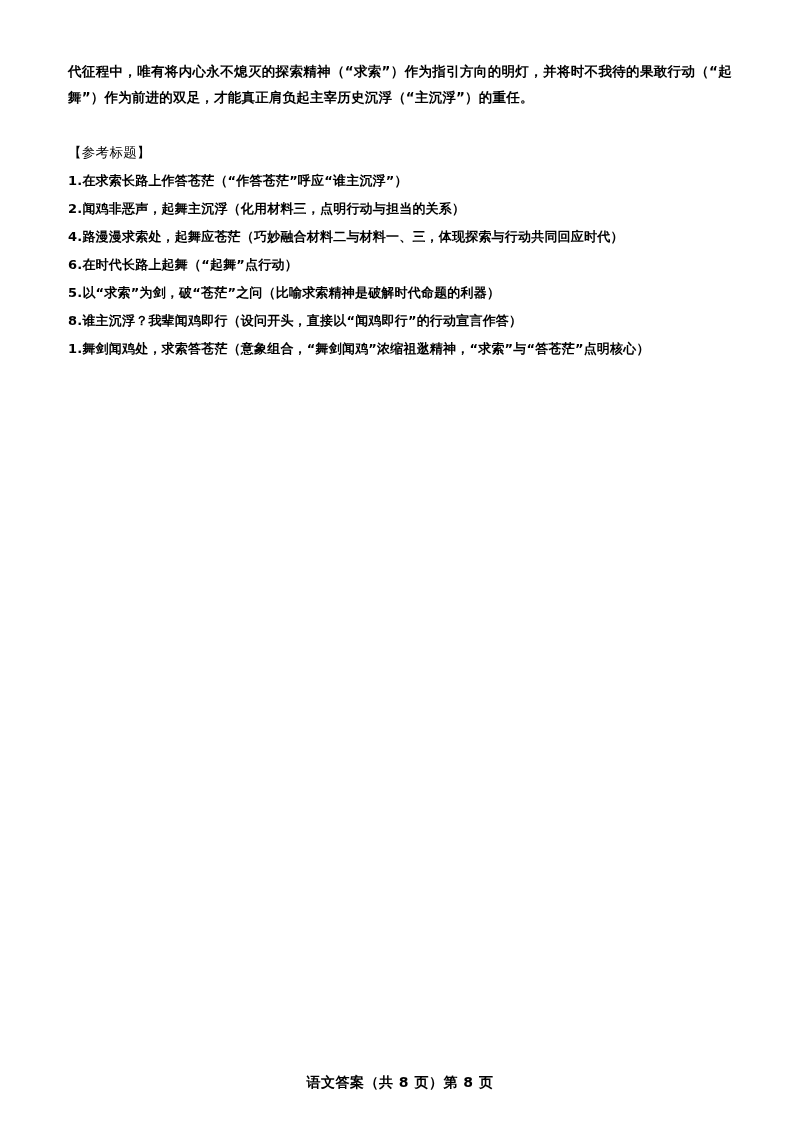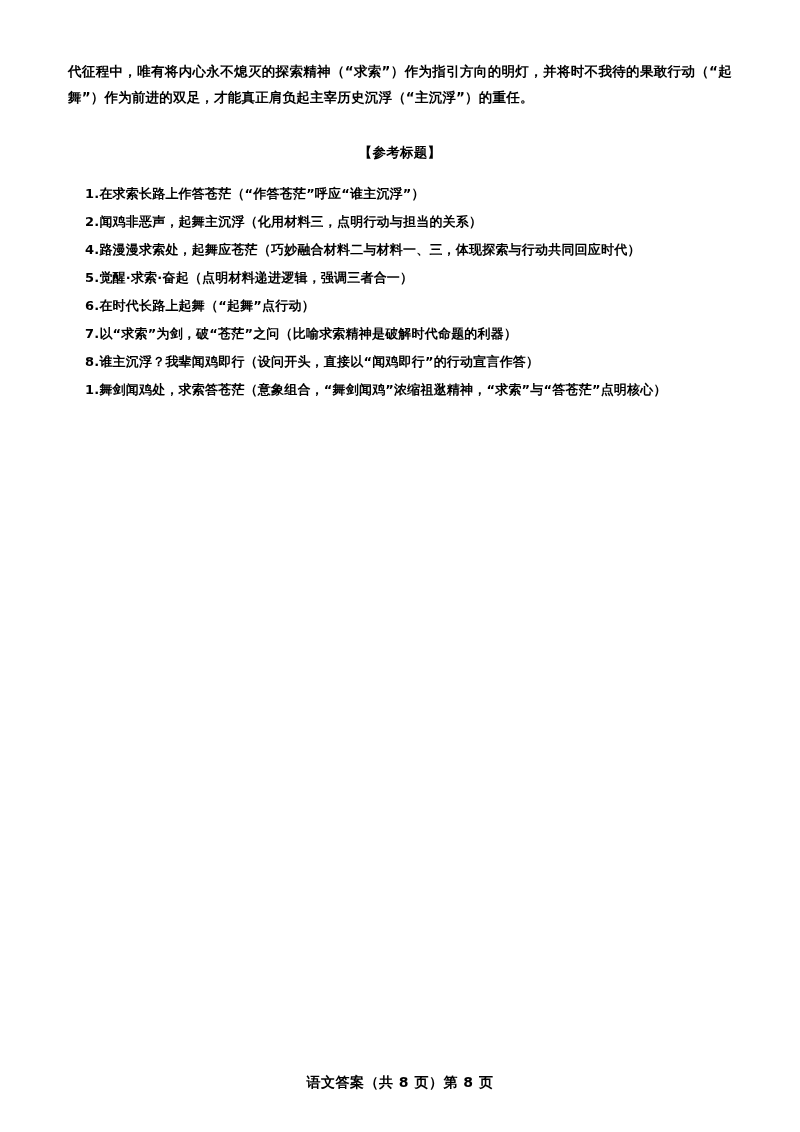--- a/index.html
+++ b/index.html
@@ -35,11 +35,10 @@
   }
   .section-title {
     font-size: 13.5px;
-    font-weight: 700;
+    font-weight: 400;
     margin: 30px 0 4px 0;
     line-height: 24px;
     letter-spacing: 0.3px;
-    text-align: center;
   }
   .list {
     margin: 17px;

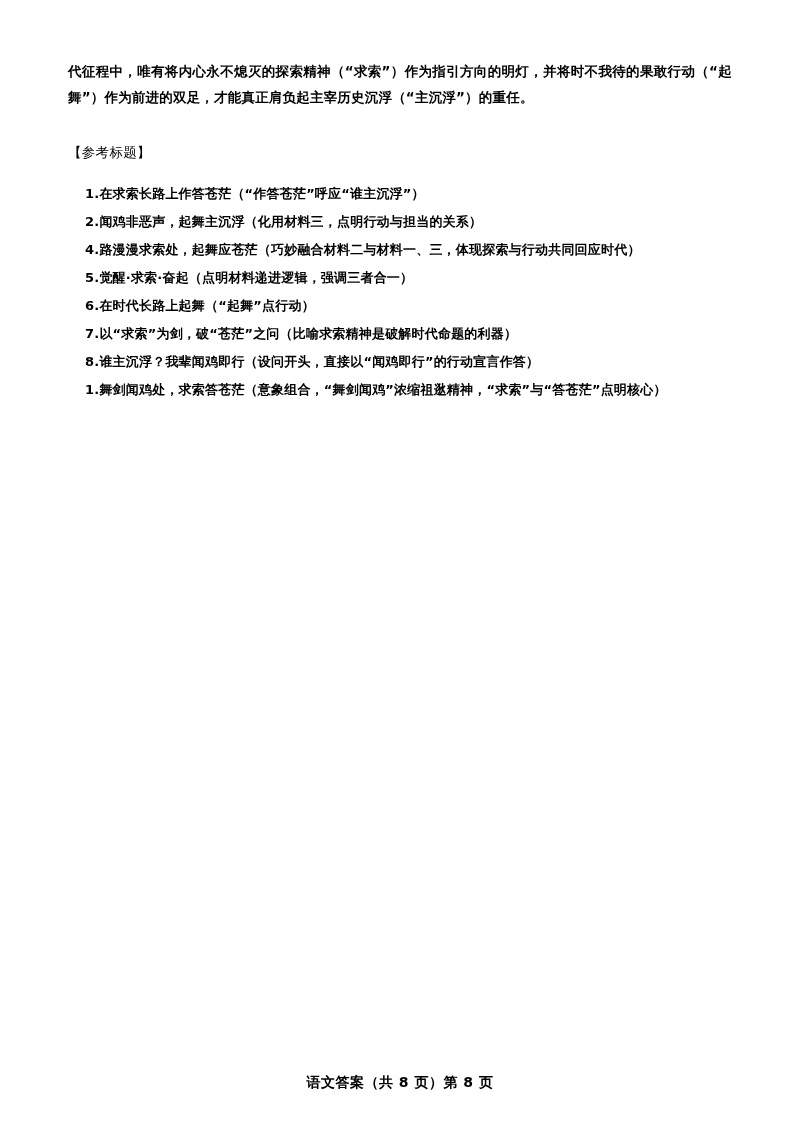--- a/index.html
+++ b/index.html
@@ -41,7 +41,7 @@
     letter-spacing: 0.3px;
   }
   .list {
-    margin: 17px;
+    margin: 0;
     padding: 0;
     list-style: none;
   }

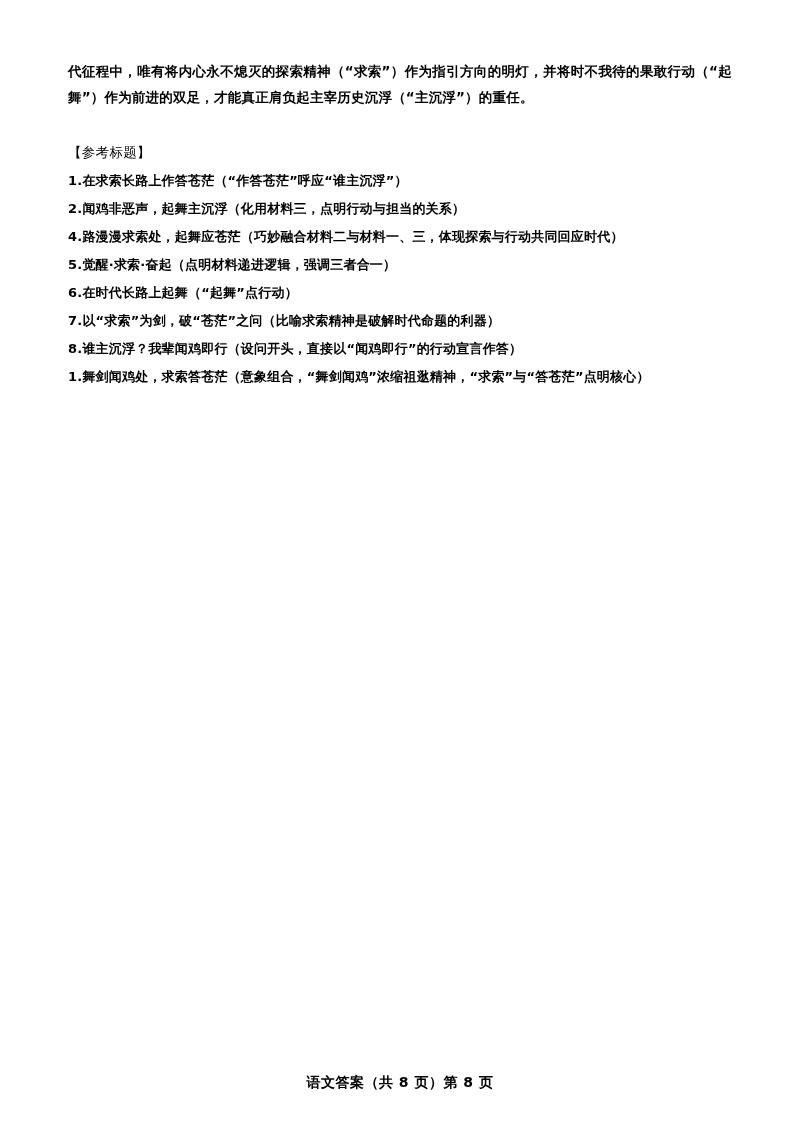--- a/index.html
+++ b/index.html
@@ -78,7 +78,6 @@
       <li>1.在求索长路上作答苍茫（“作答苍茫”呼应“谁主沉浮”）</li>
       <li>2.闻鸡非恶声，起舞主沉浮（化用材料三，点明行动与担当的关系）</li>
       <li>4.路漫漫求索处，起舞应苍茫（巧妙融合材料二与材料一、三，体现探索与行动共同回应时代）</li>
-      <li>5.觉醒·求索·奋起（点明材料递进逻辑，强调三者合一）</li>
       <li>6.在时代长路上起舞（“起舞”点行动）</li>
       <li>7.以“求索”为剑，破“苍茫”之问（比喻求索精神是破解时代命题的利器）</li>
       <li>8.谁主沉浮？我辈闻鸡即行（设问开头，直接以“闻鸡即行”的行动宣言作答）</li>

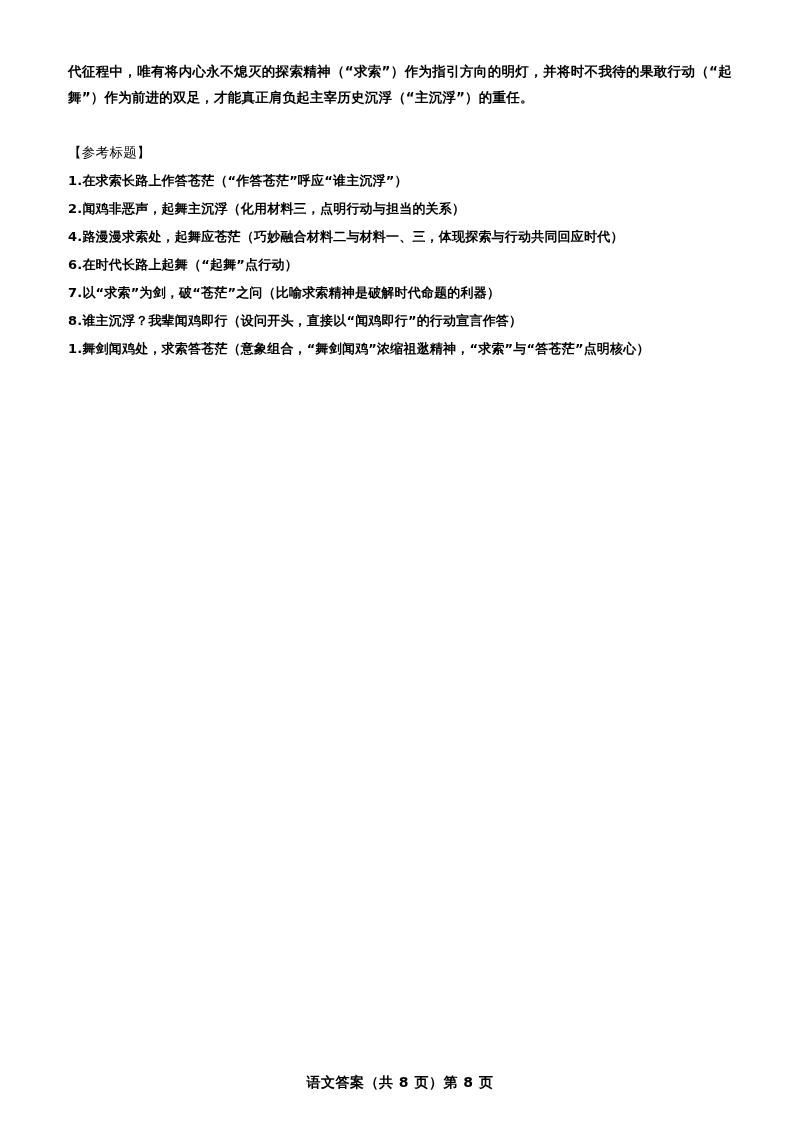--- a/index.html
+++ b/index.html
@@ -79,7 +79,7 @@
       <li>2.闻鸡非恶声，起舞主沉浮（化用材料三，点明行动与担当的关系）</li>
       <li>4.路漫漫求索处，起舞应苍茫（巧妙融合材料二与材料一、三，体现探索与行动共同回应时代）</li>
       <li>6.在时代长路上起舞（“起舞”点行动）</li>
-      <li>7.以“求索”为剑，破“苍茫”之问（比喻求索精神是破解时代命题的利器）</li>
+      <li>5.以“求索”为剑，破“苍茫”之问（比喻求索精神是破解时代命题的利器）</li>
       <li>8.谁主沉浮？我辈闻鸡即行（设问开头，直接以“闻鸡即行”的行动宣言作答）</li>
       <li>1.舞剑闻鸡处，求索答苍茫（意象组合，“舞剑闻鸡”浓缩祖逖精神，“求索”与“答苍茫”点明核心）</li>
     </ul>

